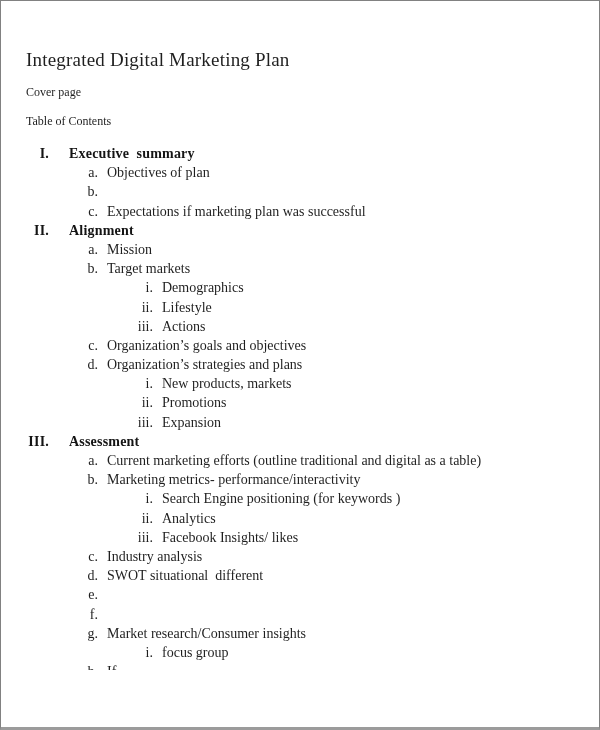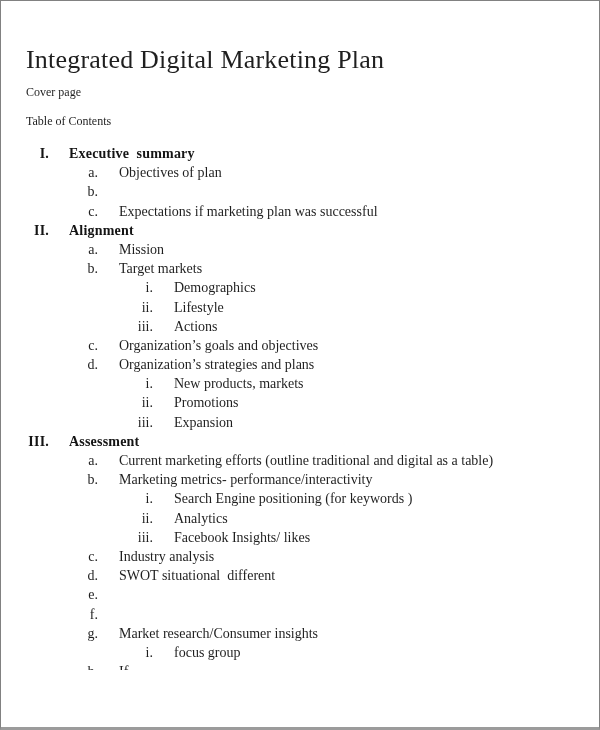--- a/index.html
+++ b/index.html
@@ -21,7 +21,7 @@
   }
   .doc-title {
     margin: 46px 0 0 25px;
-    font-size: 26px;
+    font-size: 19px;
     line-height: 26px;
     font-weight: normal;
     letter-spacing: 0.2px;

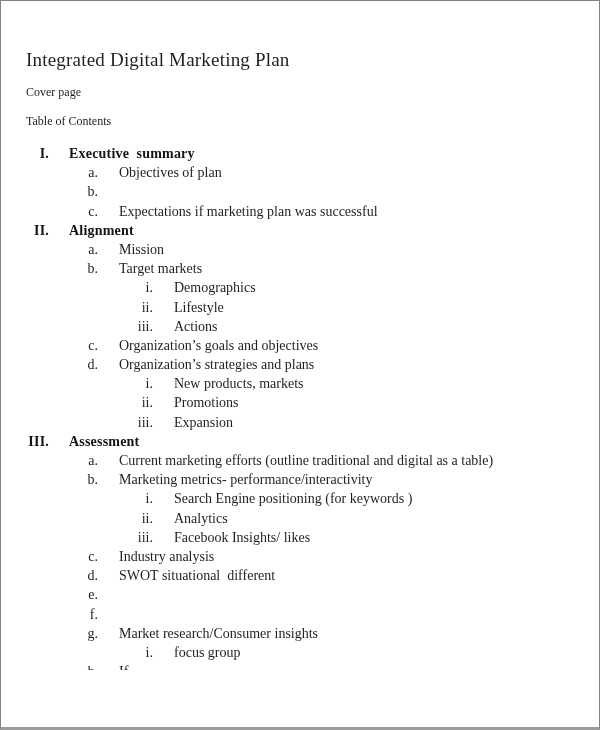--- a/index.html
+++ b/index.html
@@ -50,7 +50,7 @@
   }
   .row .label {
     white-space: pre;
-    margin-left: 21px;
+    margin-left: 9px;
   }
   .lvl0 .marker { width: 23px; }
   .lvl0 .label  { margin-left: 20px; }

